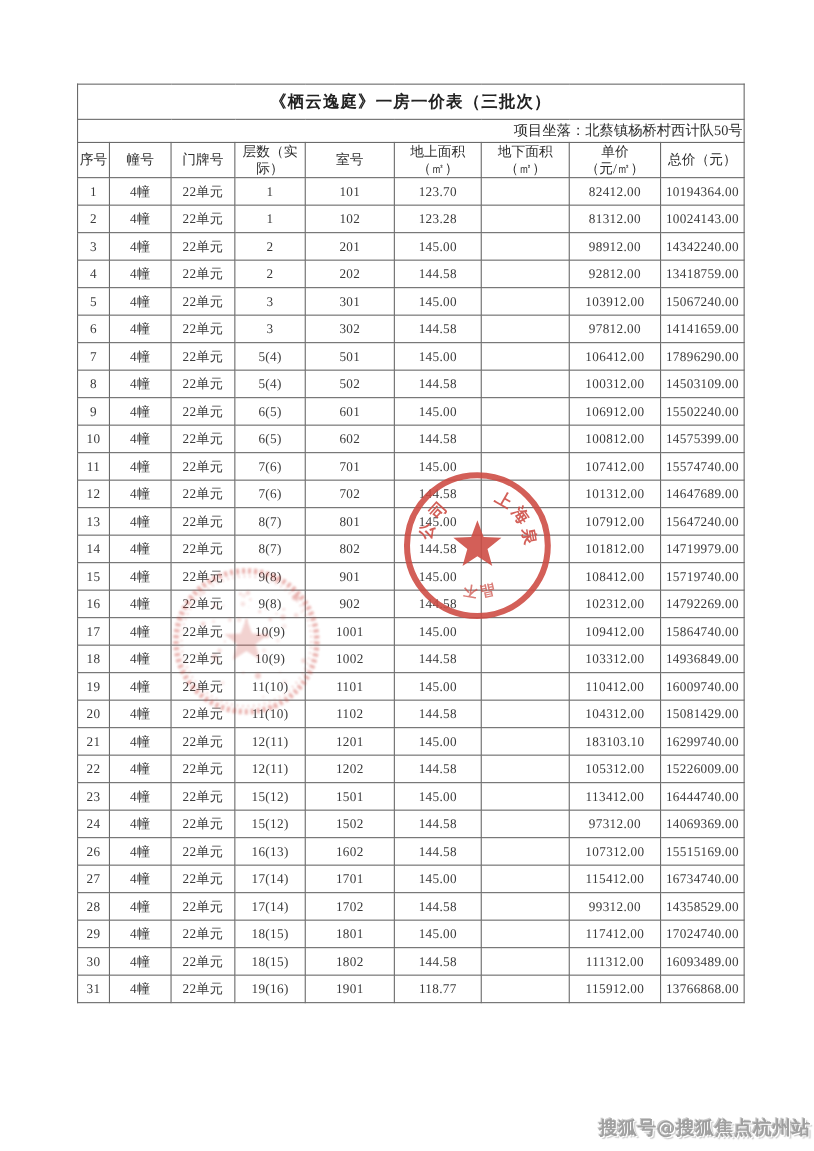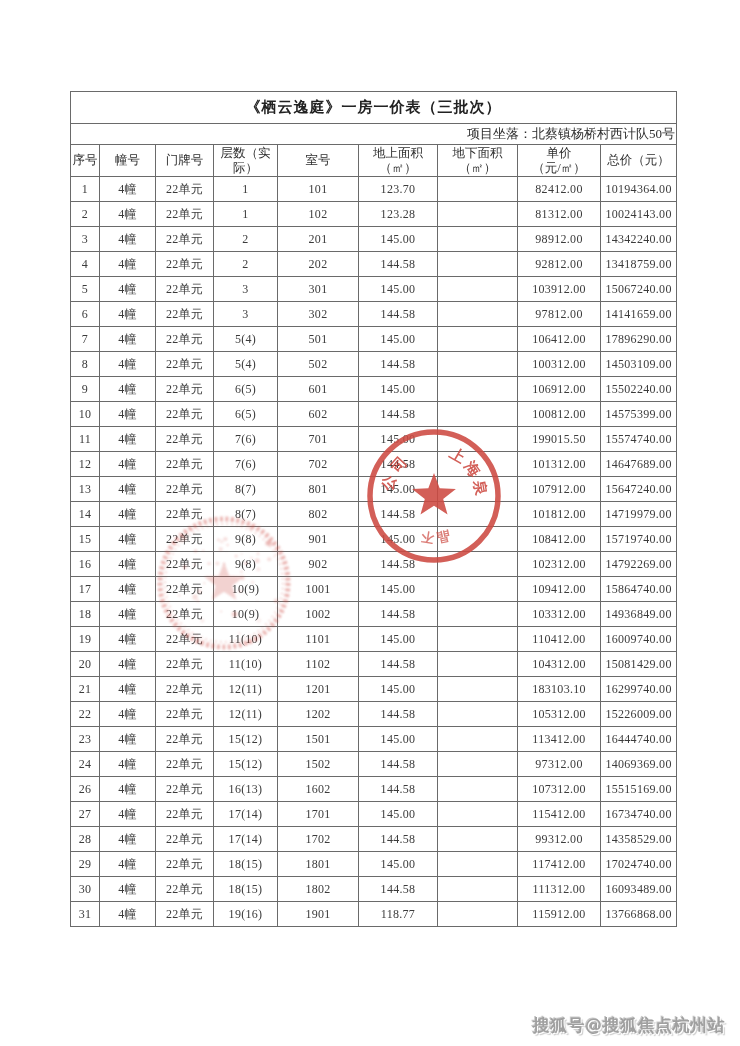--- a/index.html
+++ b/index.html
@@ -9,7 +9,7 @@
     font-family:"Liberation Serif","DejaVu Serif",serif;
   }
   .doc-table{
-    position:absolute;left:70px;top:91px;width:606px;
+    position:absolute;left:70px;top:76px;width:606px;
     border-collapse:collapse;table-layout:fixed;
     color:#383838;
   }

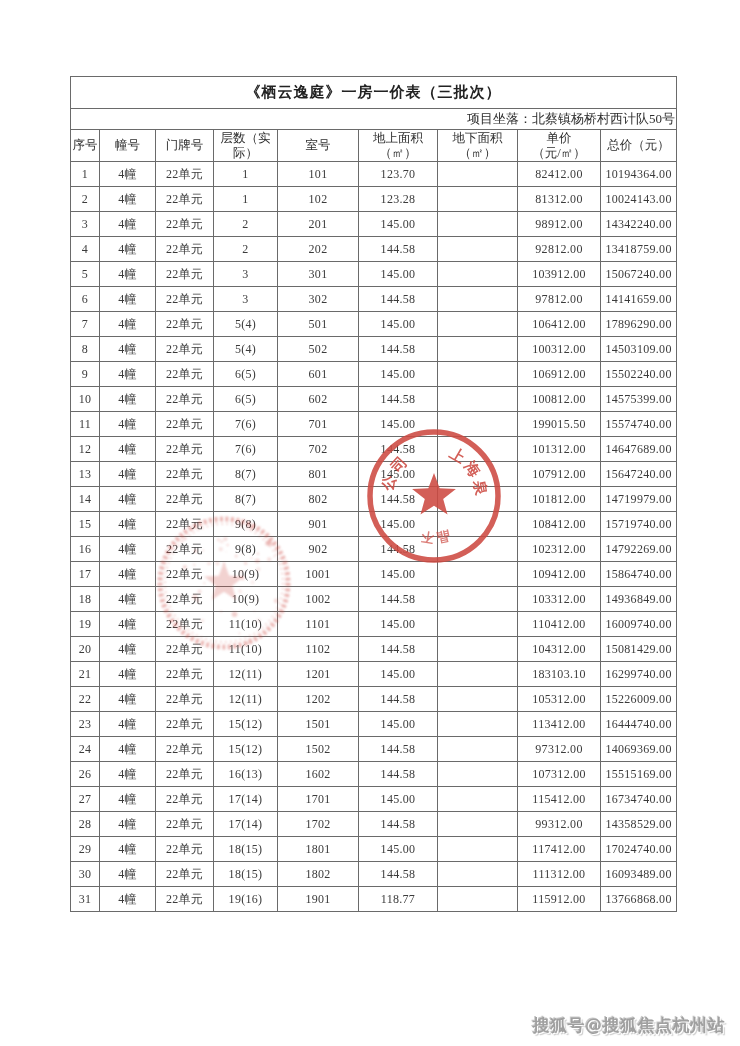--- a/index.html
+++ b/index.html
@@ -219,7 +219,7 @@
         <td>701</td>
         <td>145.00</td>
         <td></td>
-        <td>199015.50</td>
+        <td>107412.00</td>
         <td>15574740.00</td>
       </tr>
       <tr class="data-row">

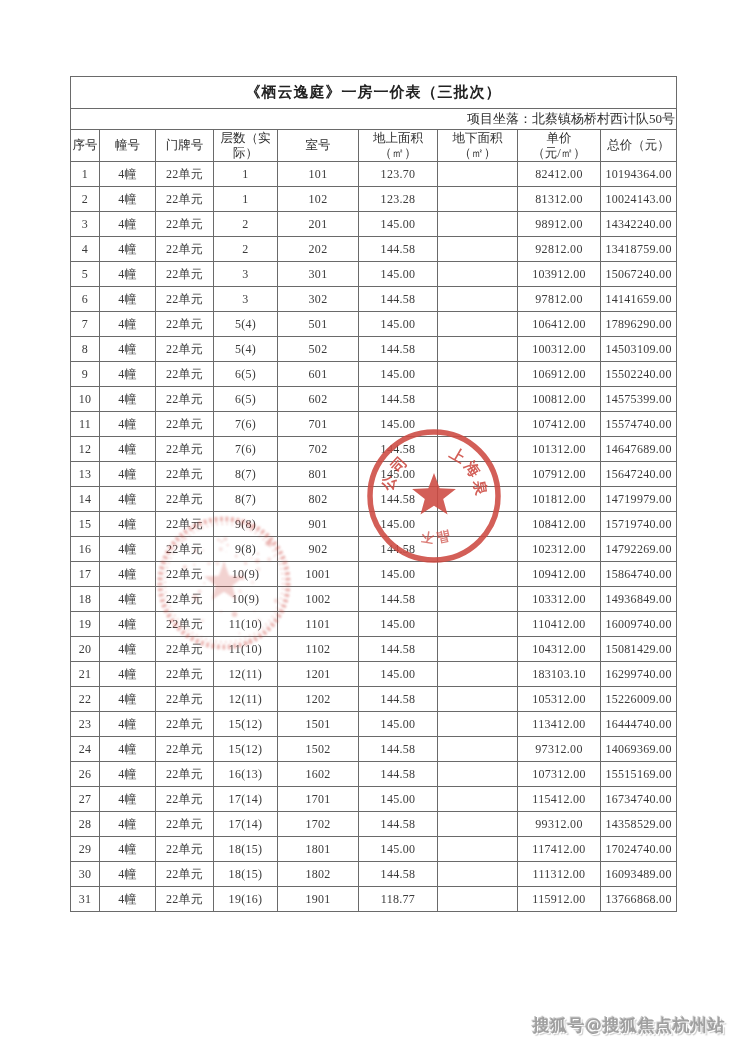--- a/index.html
+++ b/index.html
@@ -38,7 +38,7 @@
   .stamp-1{left:362px;top:424px;width:144px;height:144px;opacity:0.88;filter:blur(0.3px);}
   .stamp-2{left:154px;top:513px;width:140px;height:140px;opacity:0.55;filter:blur(0.8px);}
   .watermark{
-    position:absolute;top:1014px;right:15px;
+    position:absolute;top:1014px;right:3px;
     font-family:"DejaVu Sans","Liberation Sans",sans-serif;
     font-size:17px;font-weight:bold;color:#a0a0a0;
     text-shadow:1px 1px 0 #ffffff,-1px -1px 0 rgba(80,80,80,0.30),2px 2px 1px rgba(140,140,140,0.45);

